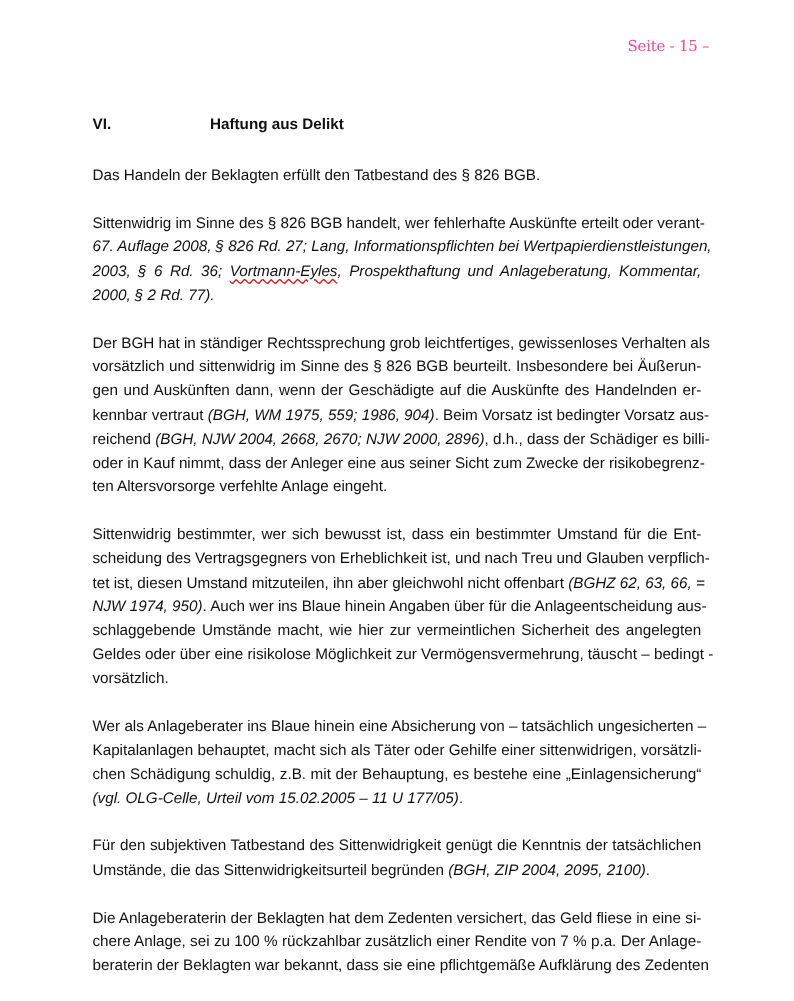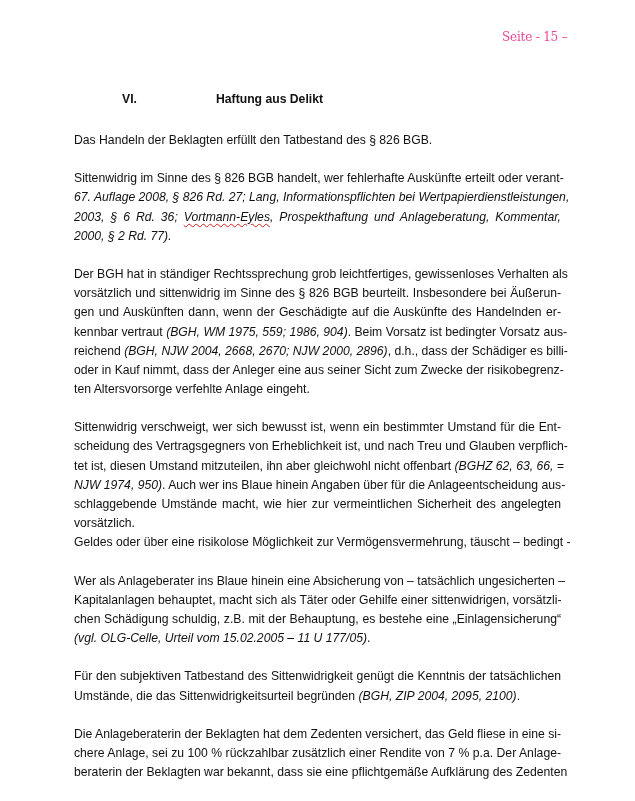--- a/index.html
+++ b/index.html
@@ -13,7 +13,7 @@
     position: absolute; left: 74px; top: 92px; width: 487px;
     font-family: "Liberation Sans", sans-serif; font-size: 12.2px; color: #111111;
   }
-  .heading { height: 20px; font-weight: bold; display: flex; align-items: baseline; margin-left: 48px; }
+  .heading { height: 20px; font-weight: bold; display: flex; align-items: baseline; }
   .heading .num { width: 94px; display: inline-block; }
   .para { margin-top: 0; }
   .line {

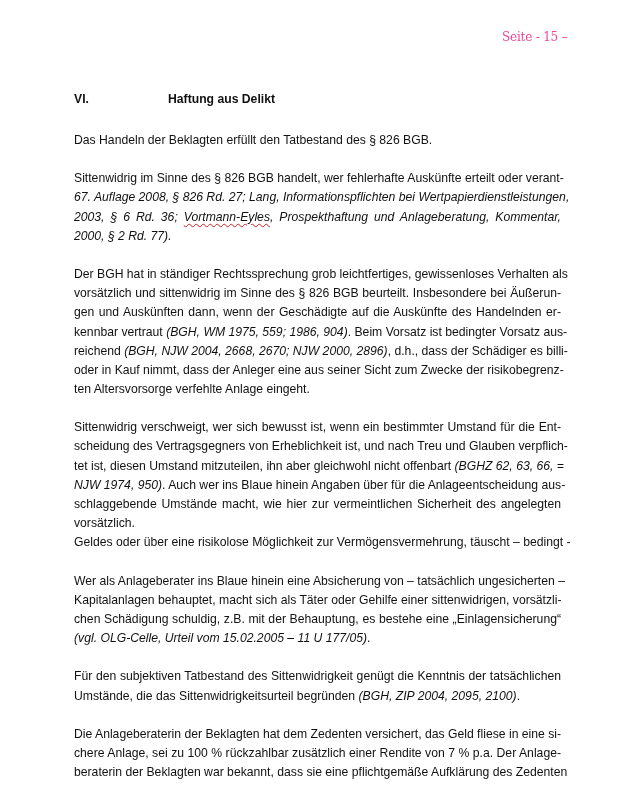--- a/index.html
+++ b/index.html
@@ -59,7 +59,7 @@
       </div>
       <div class="gap"></div>
       <div class="para">
-        <div class="line"><span>Sittenwidrig verschweigt, wer sich bewusst ist, wenn ein bestimmter Umstand für die Ent-</span></div>
+        <div class="line"><span>Sittenwidrig bestimmter, wer sich bewusst ist, dass ein bestimmter Umstand für die Ent-</span></div>
         <div class="line"><span>scheidung des Vertragsgegners von Erheblichkeit ist, und nach Treu und Glauben verpflich-</span></div>
         <div class="line"><span>tet ist,  diesen Umstand mitzuteilen, ihn aber gleichwohl nicht offenbart </span><i>(BGHZ 62, 63, 66, =</i></div>
         <div class="line"><i>NJW 1974, 950)</i><span>. Auch wer ins Blaue hinein Angaben über für die Anlageentscheidung aus-</span></div>

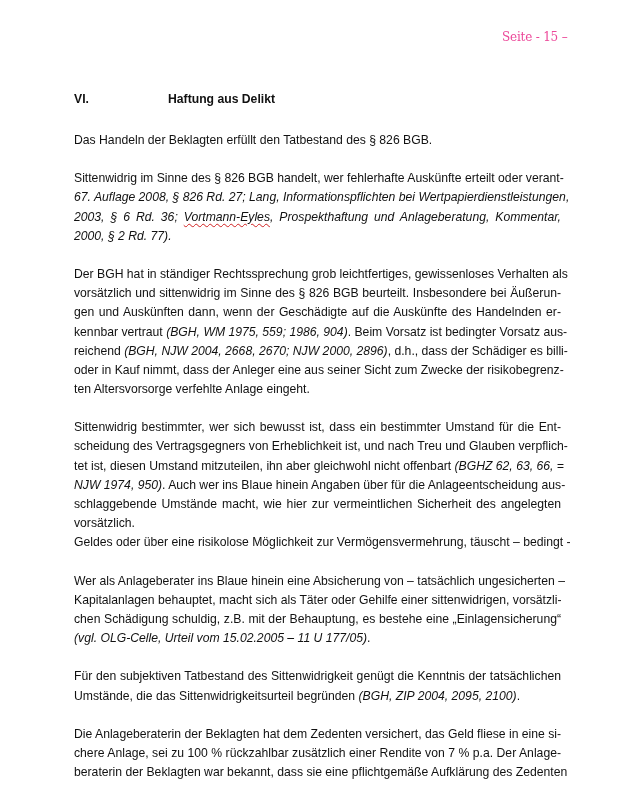--- a/index.html
+++ b/index.html
@@ -64,8 +64,8 @@
         <div class="line"><span>tet ist,  diesen Umstand mitzuteilen, ihn aber gleichwohl nicht offenbart </span><i>(BGHZ 62, 63, 66, =</i></div>
         <div class="line"><i>NJW 1974, 950)</i><span>. Auch wer ins Blaue hinein Angaben über für die Anlageentscheidung aus-</span></div>
         <div class="line"><span>schlaggebende Umstände macht, wie hier zur vermeintlichen Sicherheit des angelegten</span></div>
+        <div class="line"><span>Geldes oder über eine risikolose Möglichkeit zur Vermögensvermehrung, täuscht – bedingt -</span></div>
         <div class="line last"><span>vorsätzlich.</span></div>
-        <div class="line"><span>Geldes oder über eine risikolose Möglichkeit zur Vermögensvermehrung, täuscht – bedingt -</span></div>
       </div>
       <div class="gap"></div>
       <div class="para">

